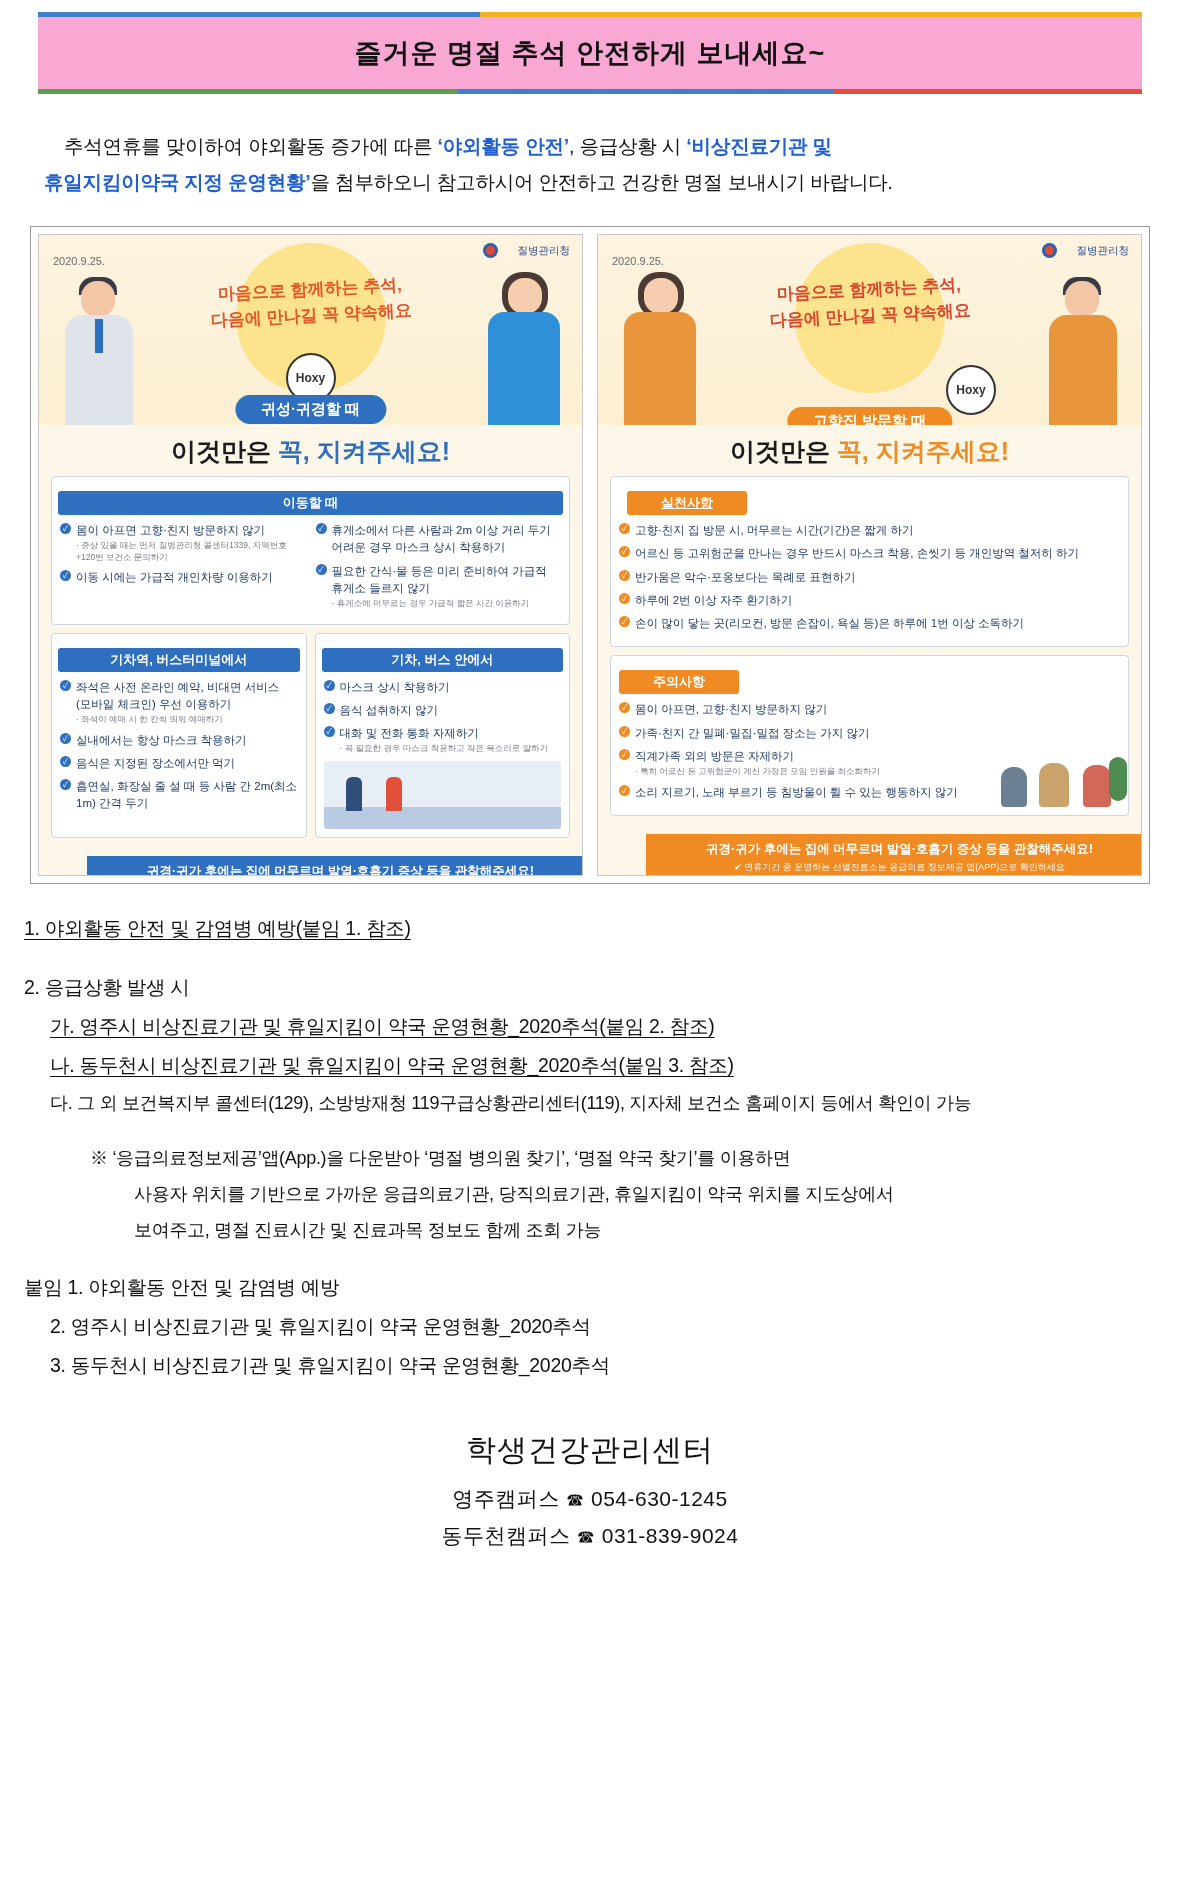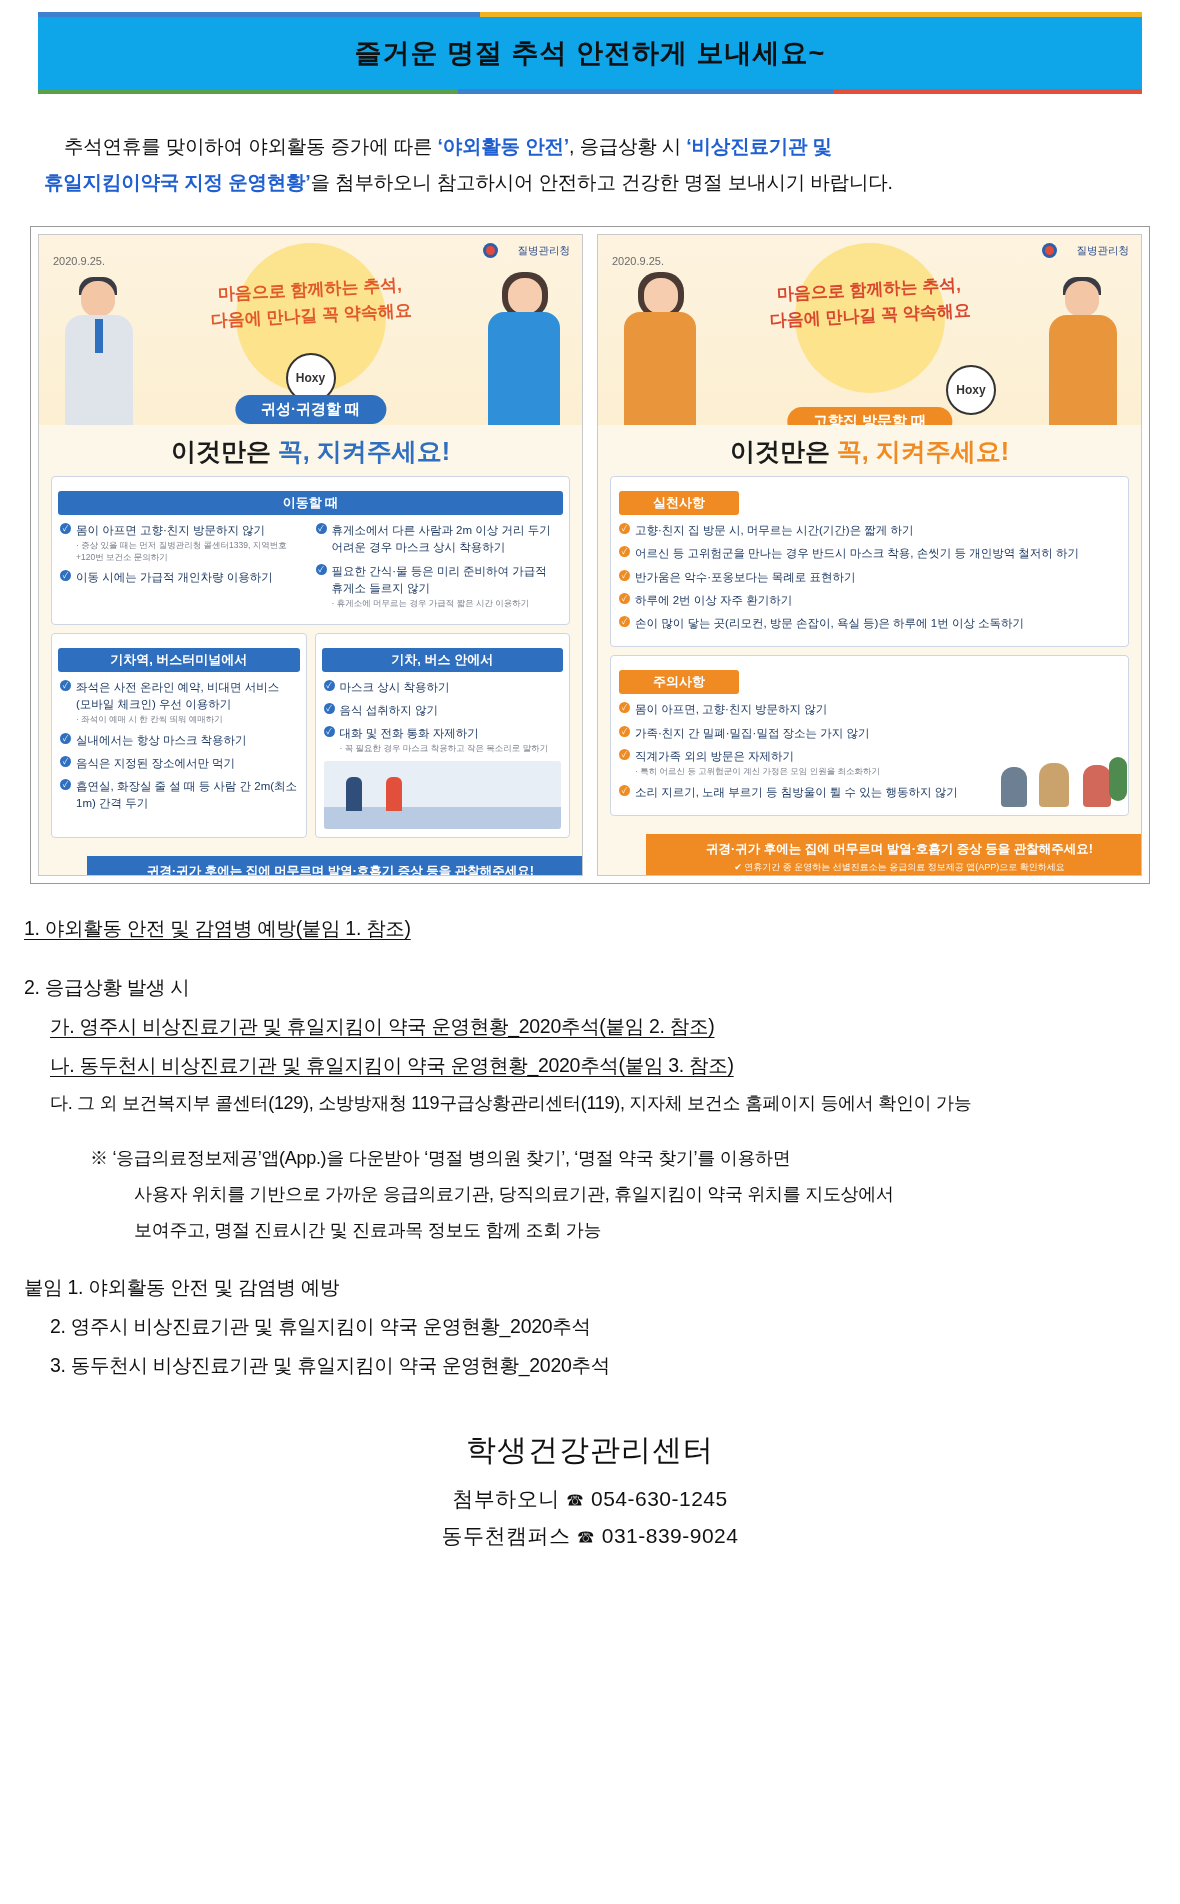--- a/index.html
+++ b/index.html
@@ -25,7 +25,7 @@
   .header-wrap {
     position: relative;
     margin: 12px 38px 0 38px;
-    background: #0ea5e9;
+    background: #f9a8d4;
     border-top: 5px solid #2f66b5;
     border-bottom: 5px solid #0c4a6e;
     height: 72px;

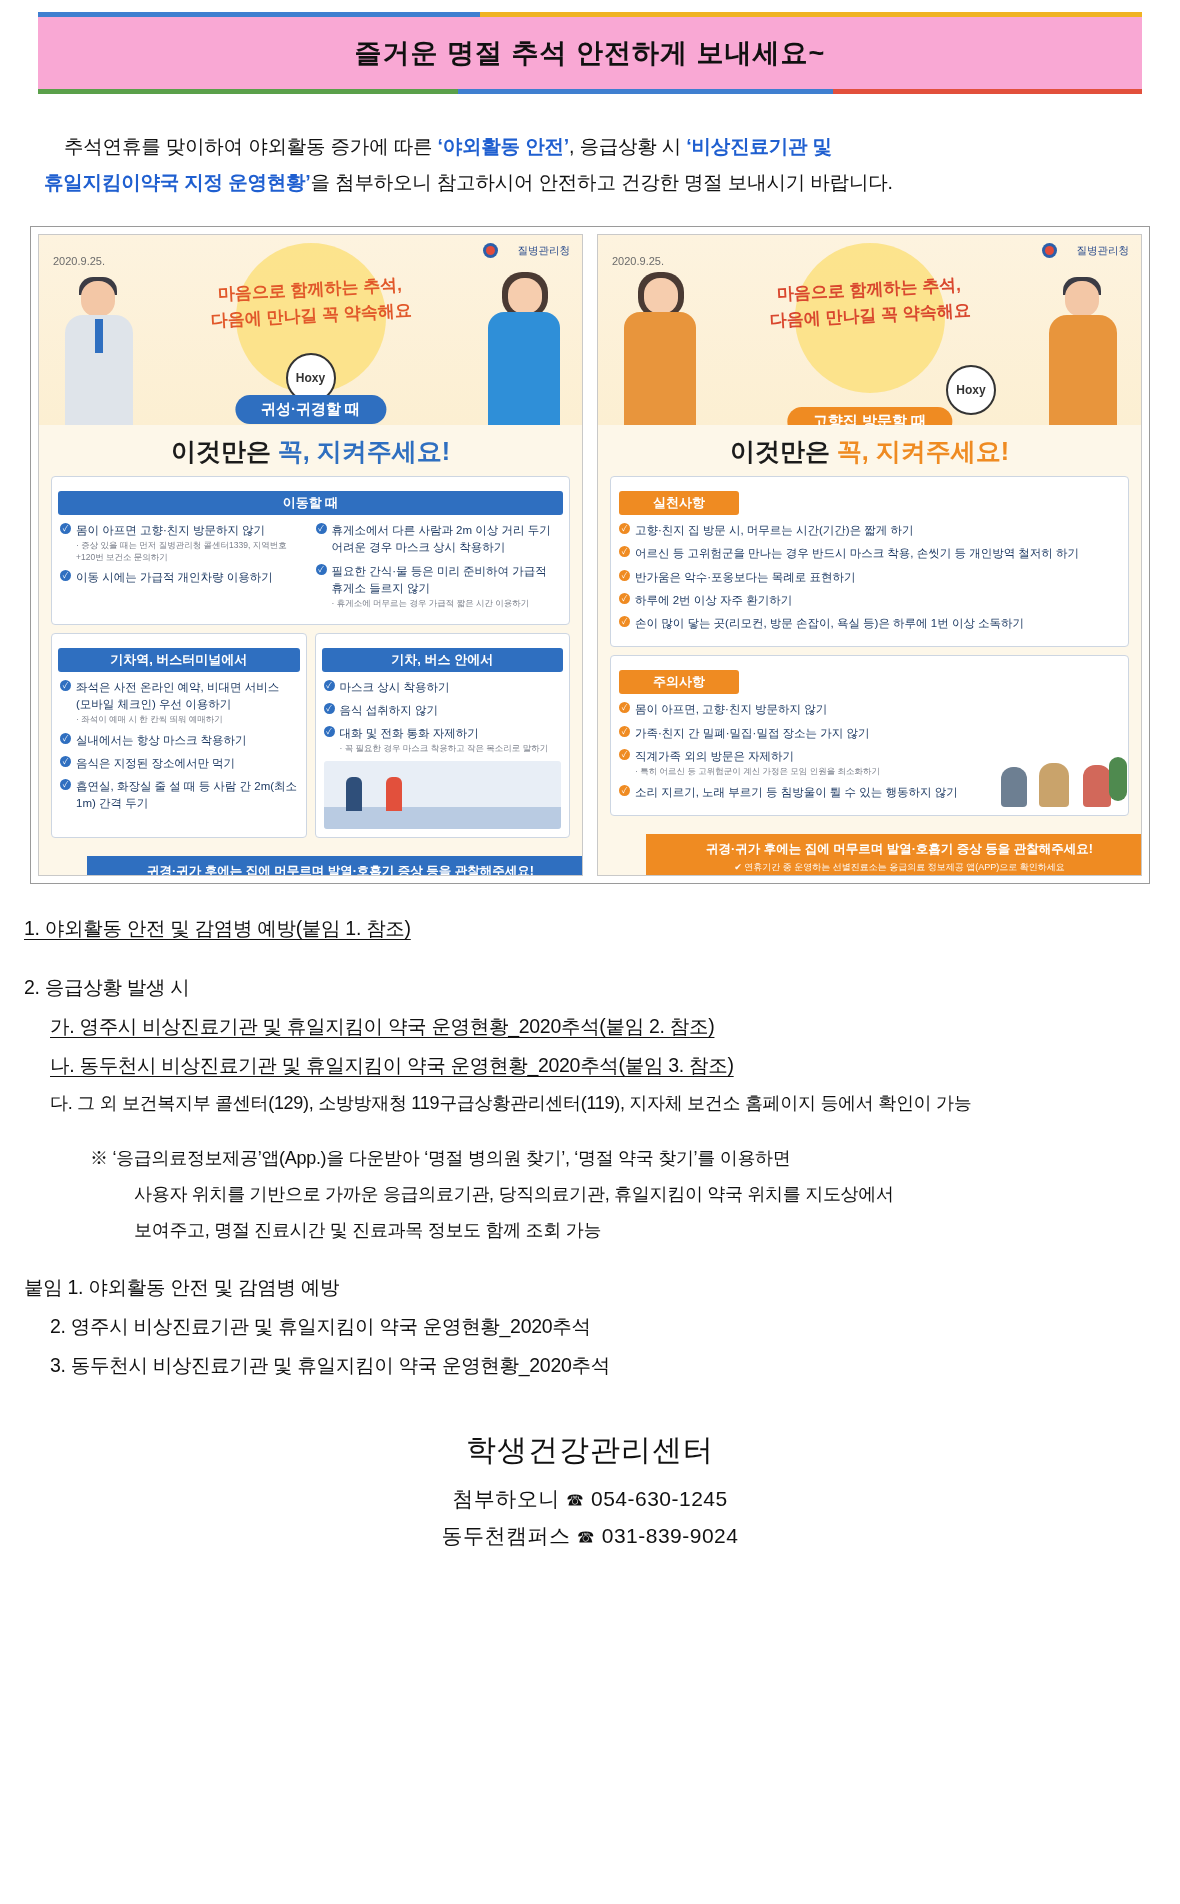--- a/index.html
+++ b/index.html
@@ -475,7 +475,7 @@
 
       <div class="p-body">
         <div class="sec">
-          <div class="sec-title t-orange" style="width:120px;margin-left:0;">실천사항</div>
+          <div class="sec-title t-orange" style="width:120px;margin-left:8px;text-decoration:underline;">실천사항</div>
           <div class="li o"><span>고향·친지 집 방문 시, 머무르는 시간(기간)은 짧게 하기</span></div>
           <div class="li o"><span>어르신 등 고위험군을 만나는 경우 반드시 마스크 착용, 손씻기 등 개인방역 철저히 하기</span></div>
           <div class="li o"><span>반가움은 악수·포옹보다는 목례로 표현하기</span></div>

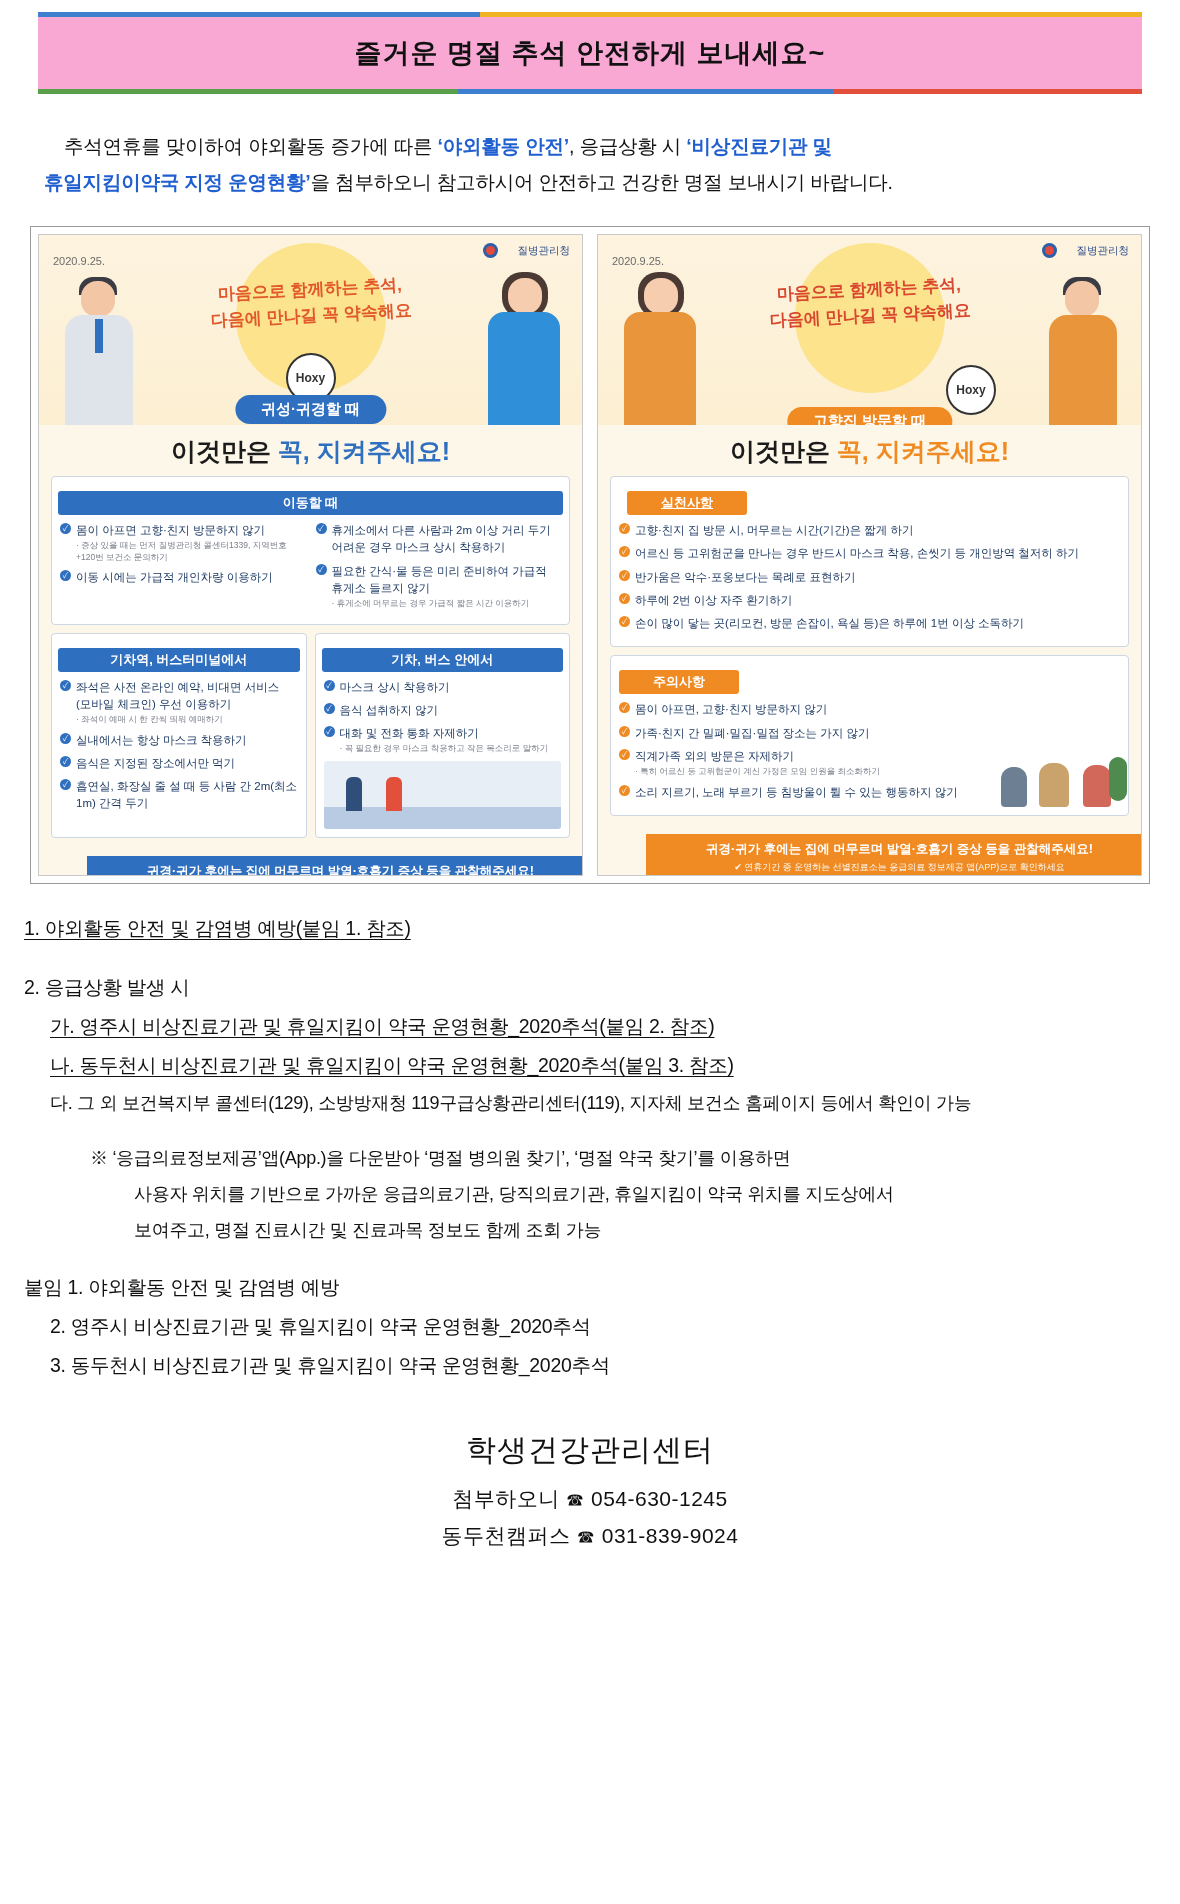--- a/index.html
+++ b/index.html
@@ -527,7 +527,7 @@
   <div class="footer">
     <div class="center-name">학생건강관리센터</div>
     <div class="line">
-      <span>첨부하오니</span>
+      <span>영주캠퍼스</span>
       <span class="phone-icon">☎</span>
       <span>054-630-1245</span>
     </div>

